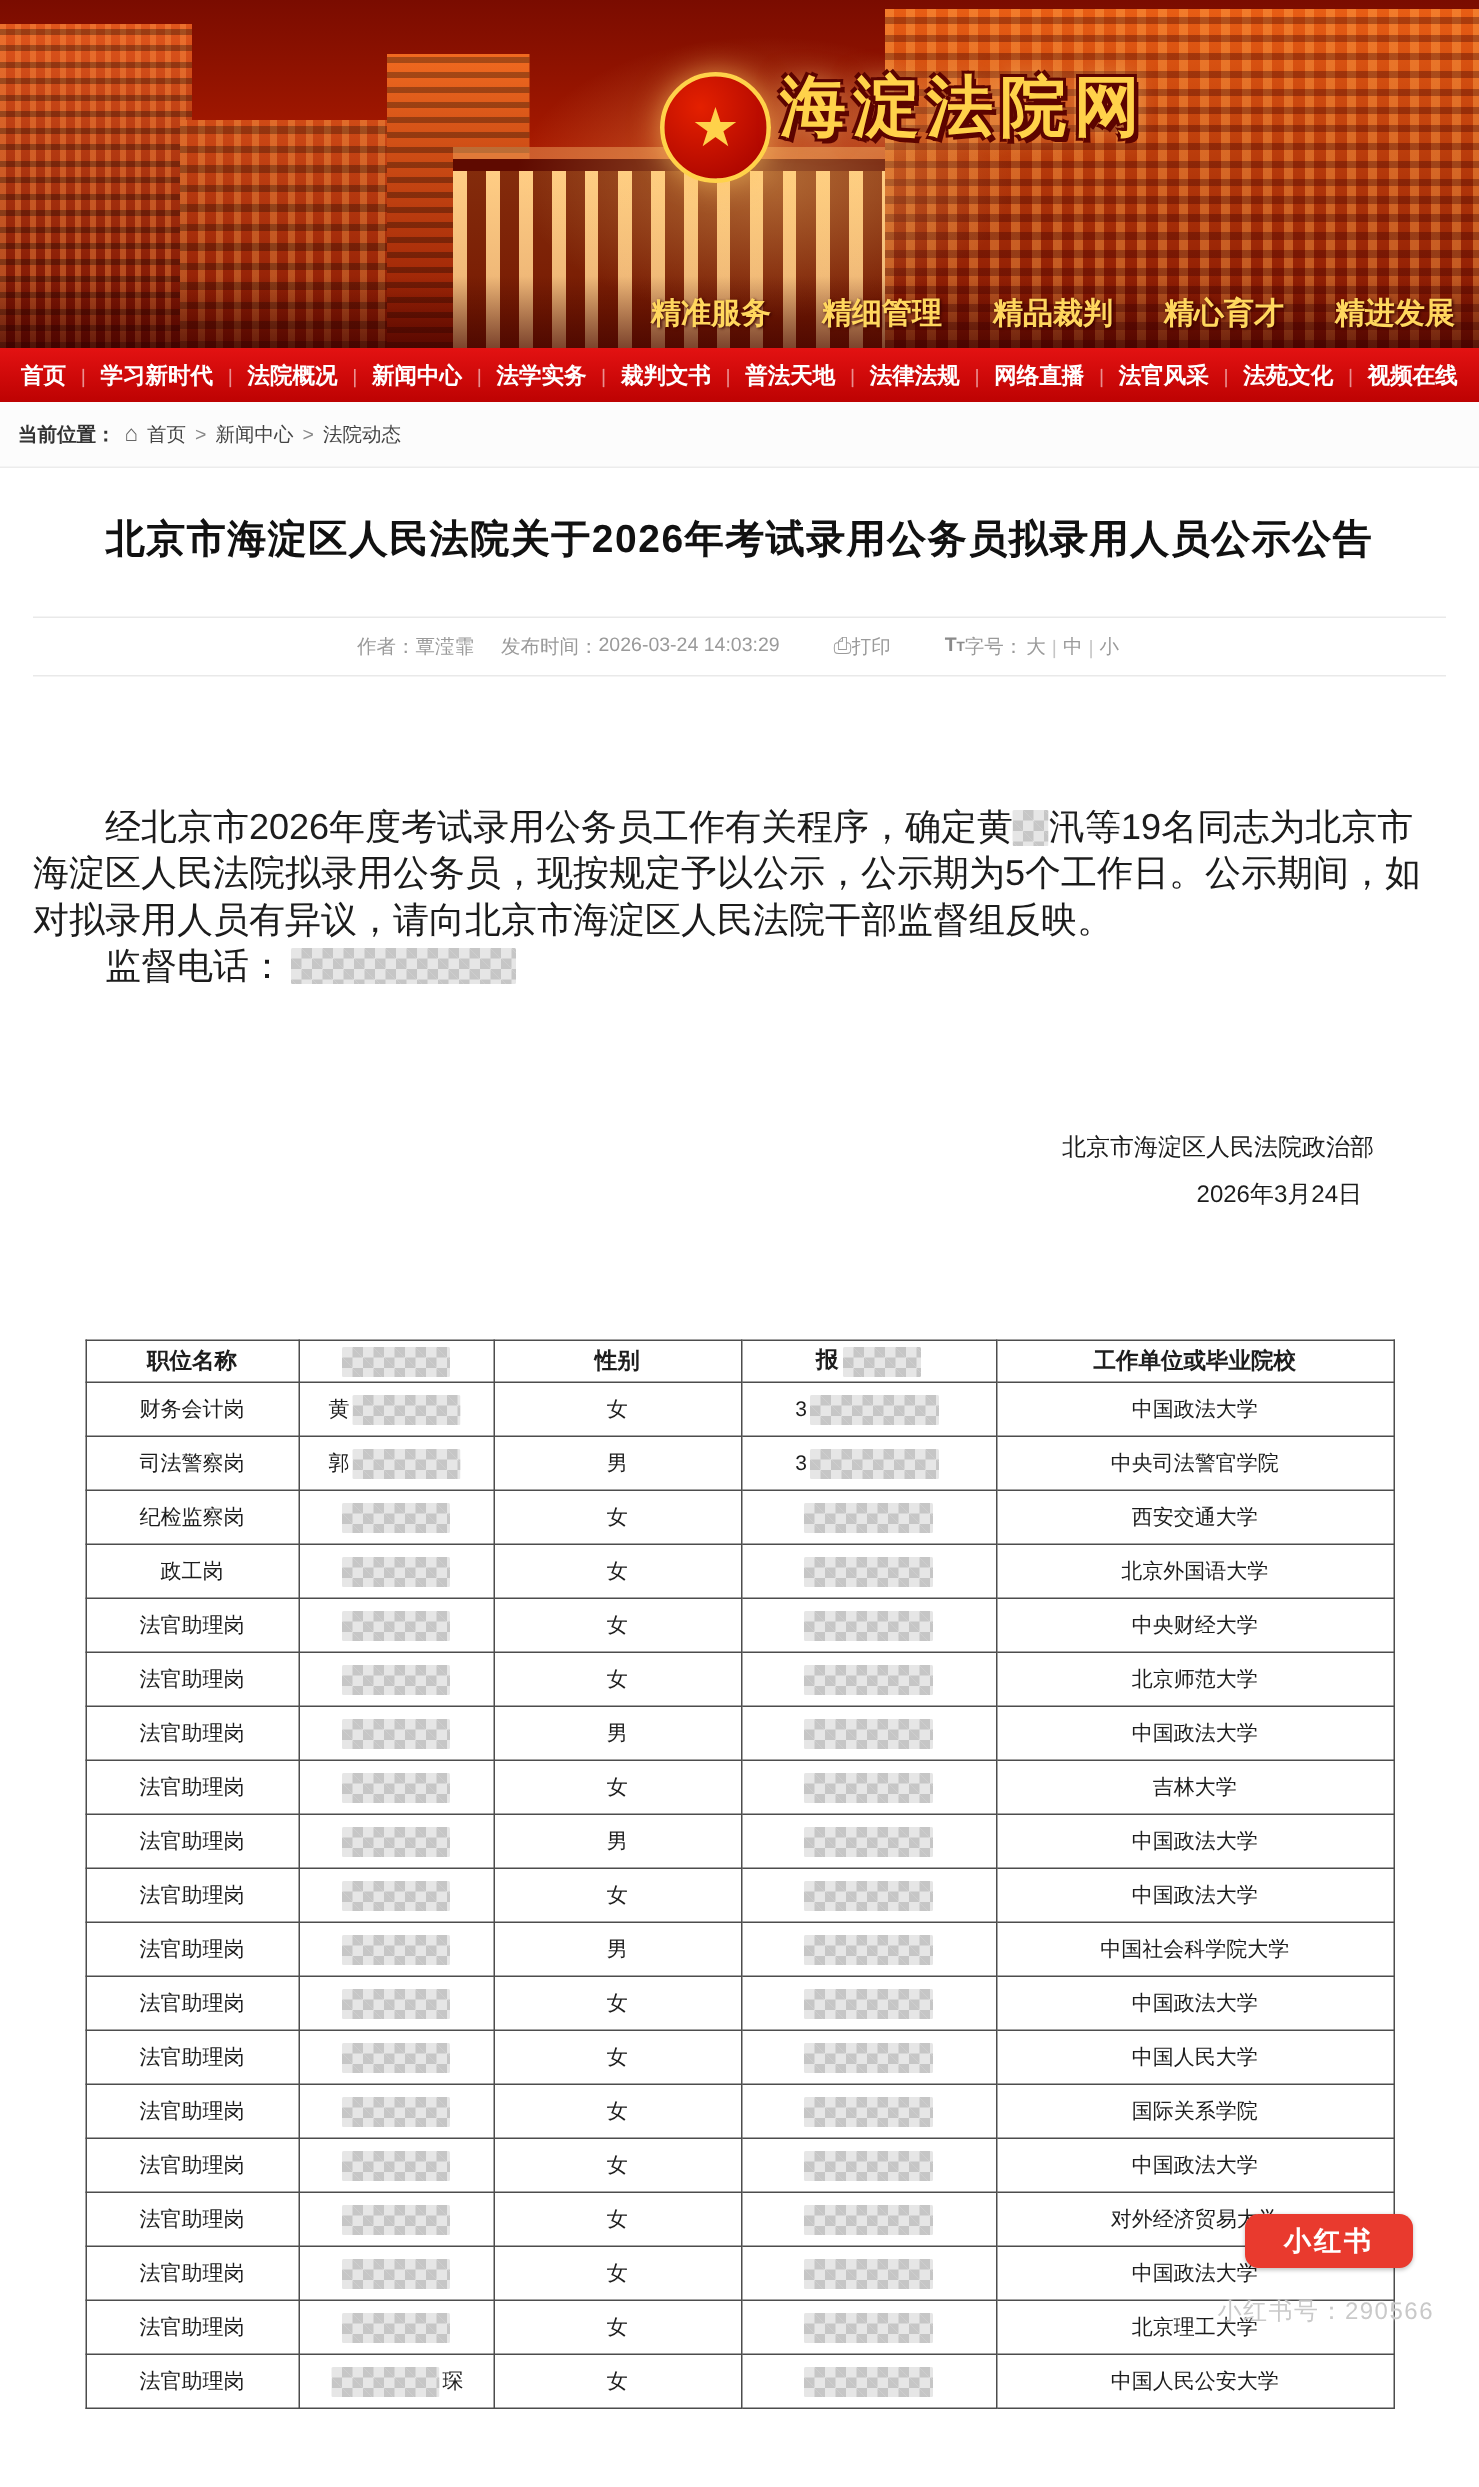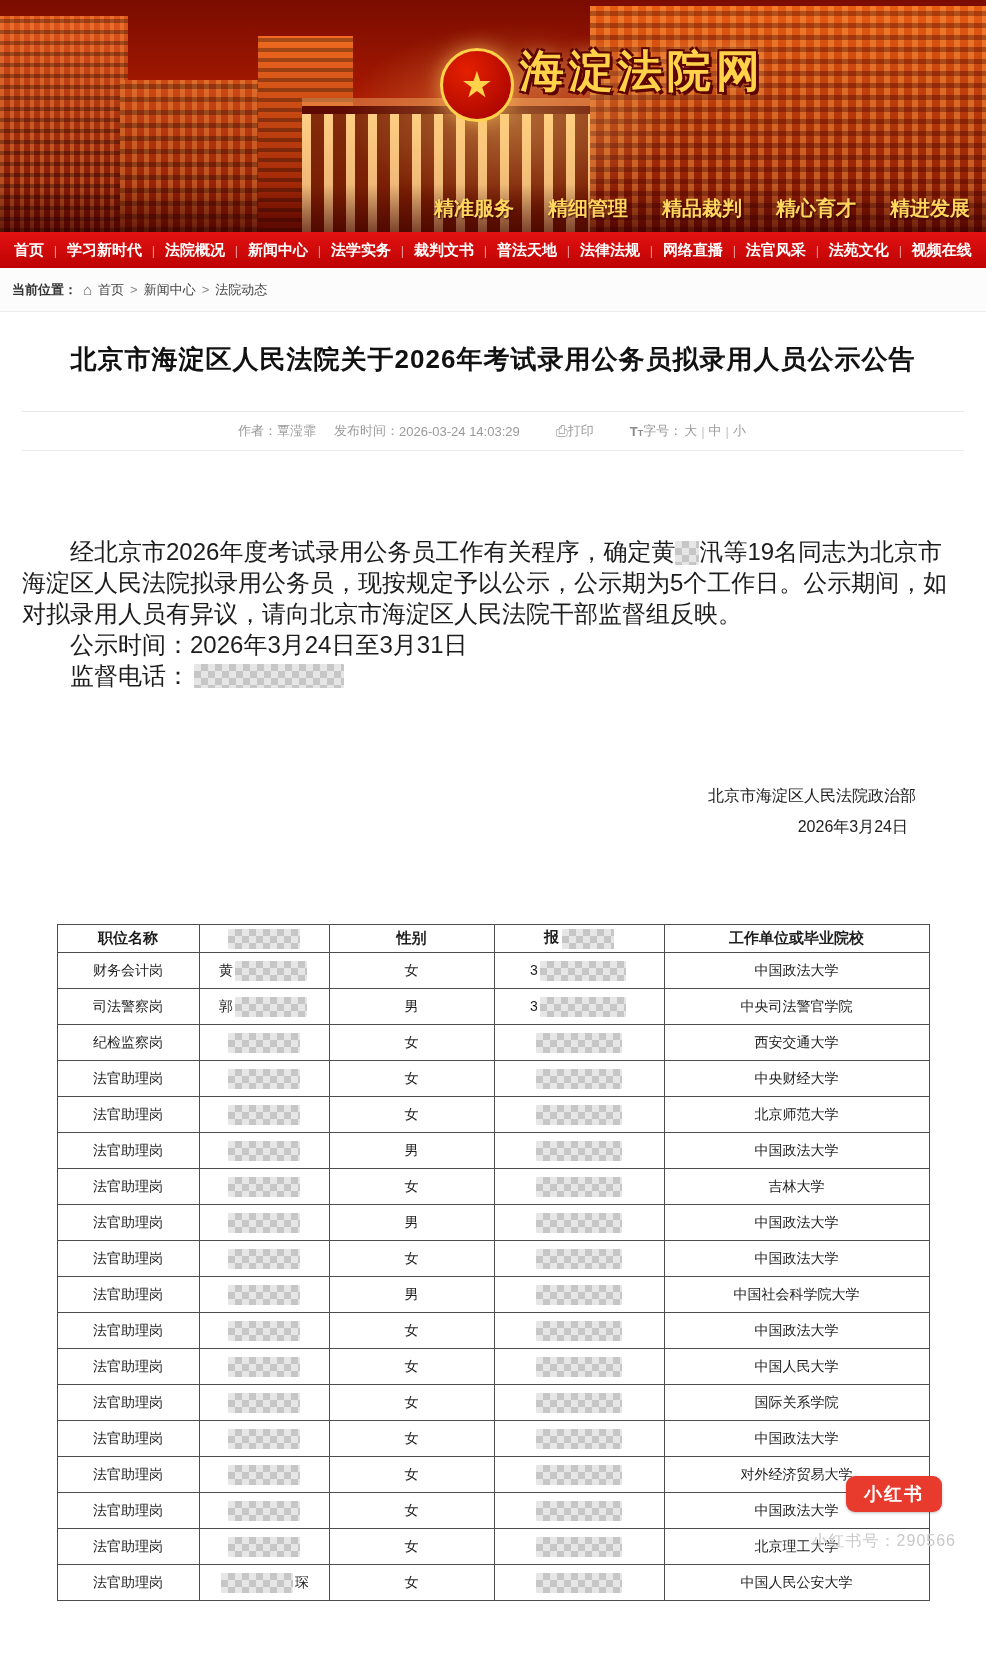--- a/index.html
+++ b/index.html
@@ -38,7 +38,7 @@
   .content{padding:30px 22px 0}
   .title{font-size:26px;font-weight:bold;text-align:center;color:#111;margin-bottom:34px;letter-spacing:1px}
   .meta{display:flex;align-items:center;justify-content:center;gap:8px;padding:10px 0;border-top:1px solid #e9e9e9;border-bottom:1px solid #e9e9e9;color:#9a9a9a;font-size:13px;margin-bottom:85px}
-  .grp{display:inline-flex;align-items:center;gap:0}
+  .grp{display:inline-flex;align-items:flex-start;gap:0}
   .time-grp{margin-left:10px}
   .print-btn{margin-left:28px;cursor:pointer}
   .print-icon{font-size:15px}

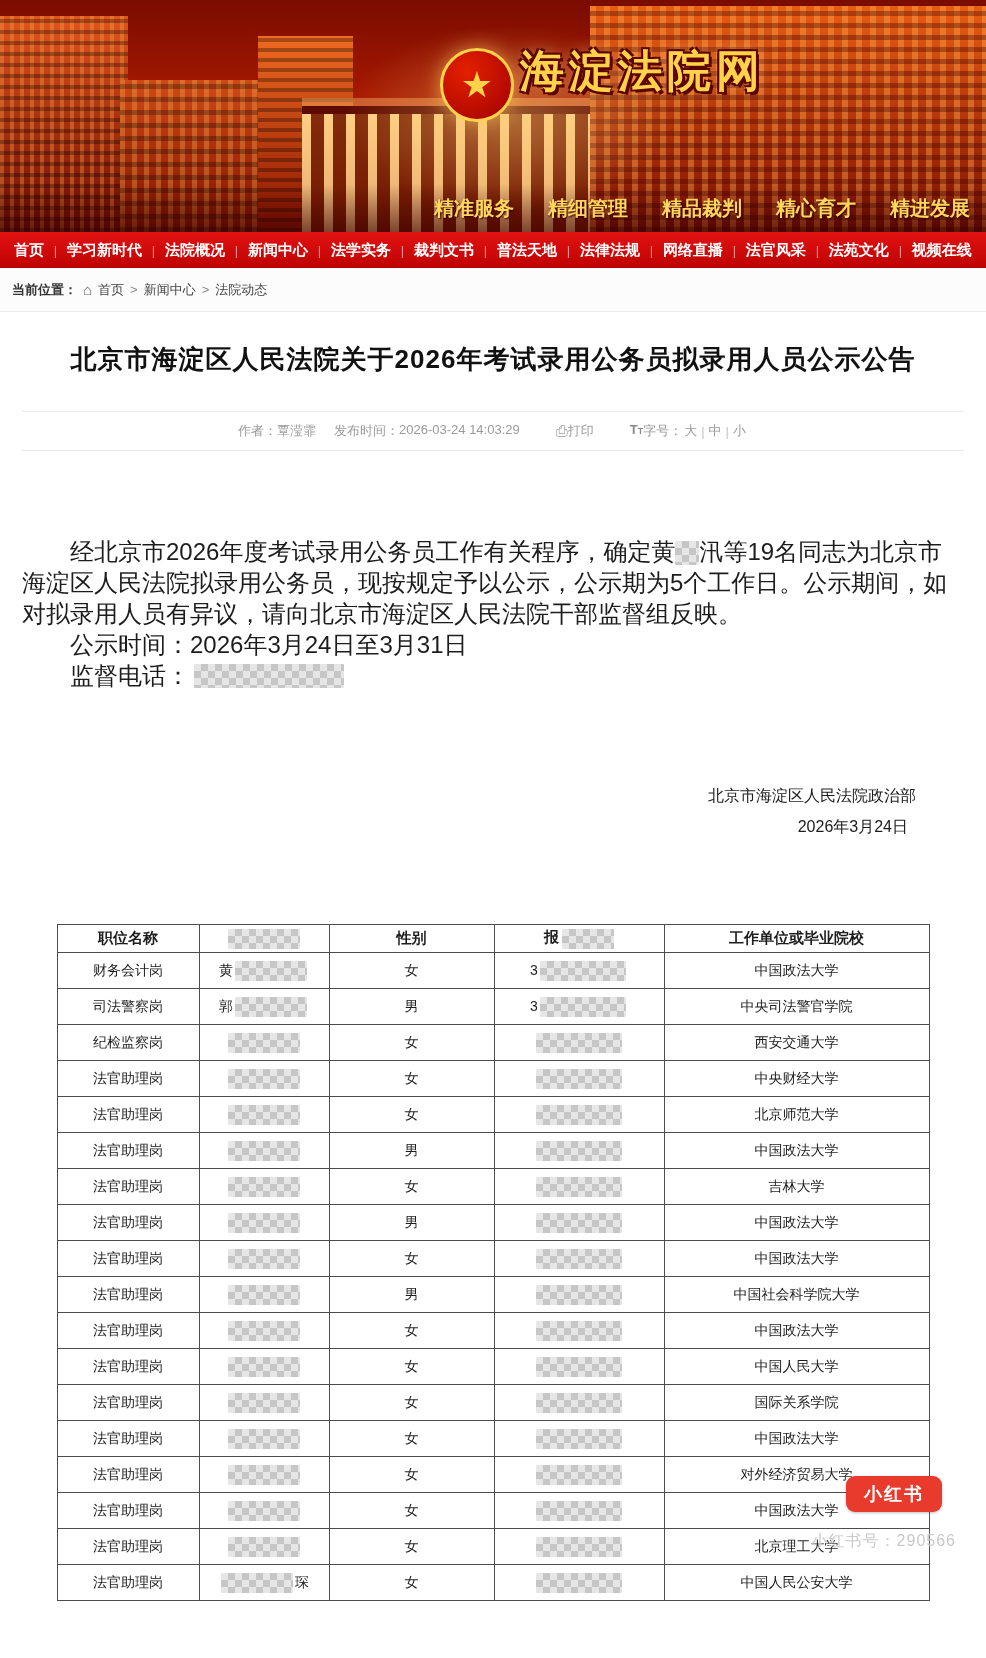--- a/index.html
+++ b/index.html
@@ -167,7 +167,6 @@
     </div>
 
     <p class="para"><span>经北京市2026年度考试录用公务员工作有关程序，确定黄</span><span class="mosaic m-inline"></span><span>汛等19名同志为北京市海淀区人民法院拟录用公务员，现按规定予以公示，公示期为5个工作日。公示期间，如对拟录用人员有异议，请向北京市海淀区人民法院干部监督组反映。</span></p>
-    <p class="para">公示时间：2026年3月24日至3月31日</p>
     <p class="para"><span>监督电话：</span><span class="mosaic m-phone"></span></p>
 
     <p class="sig sig-org">北京市海淀区人民法院政治部</p>

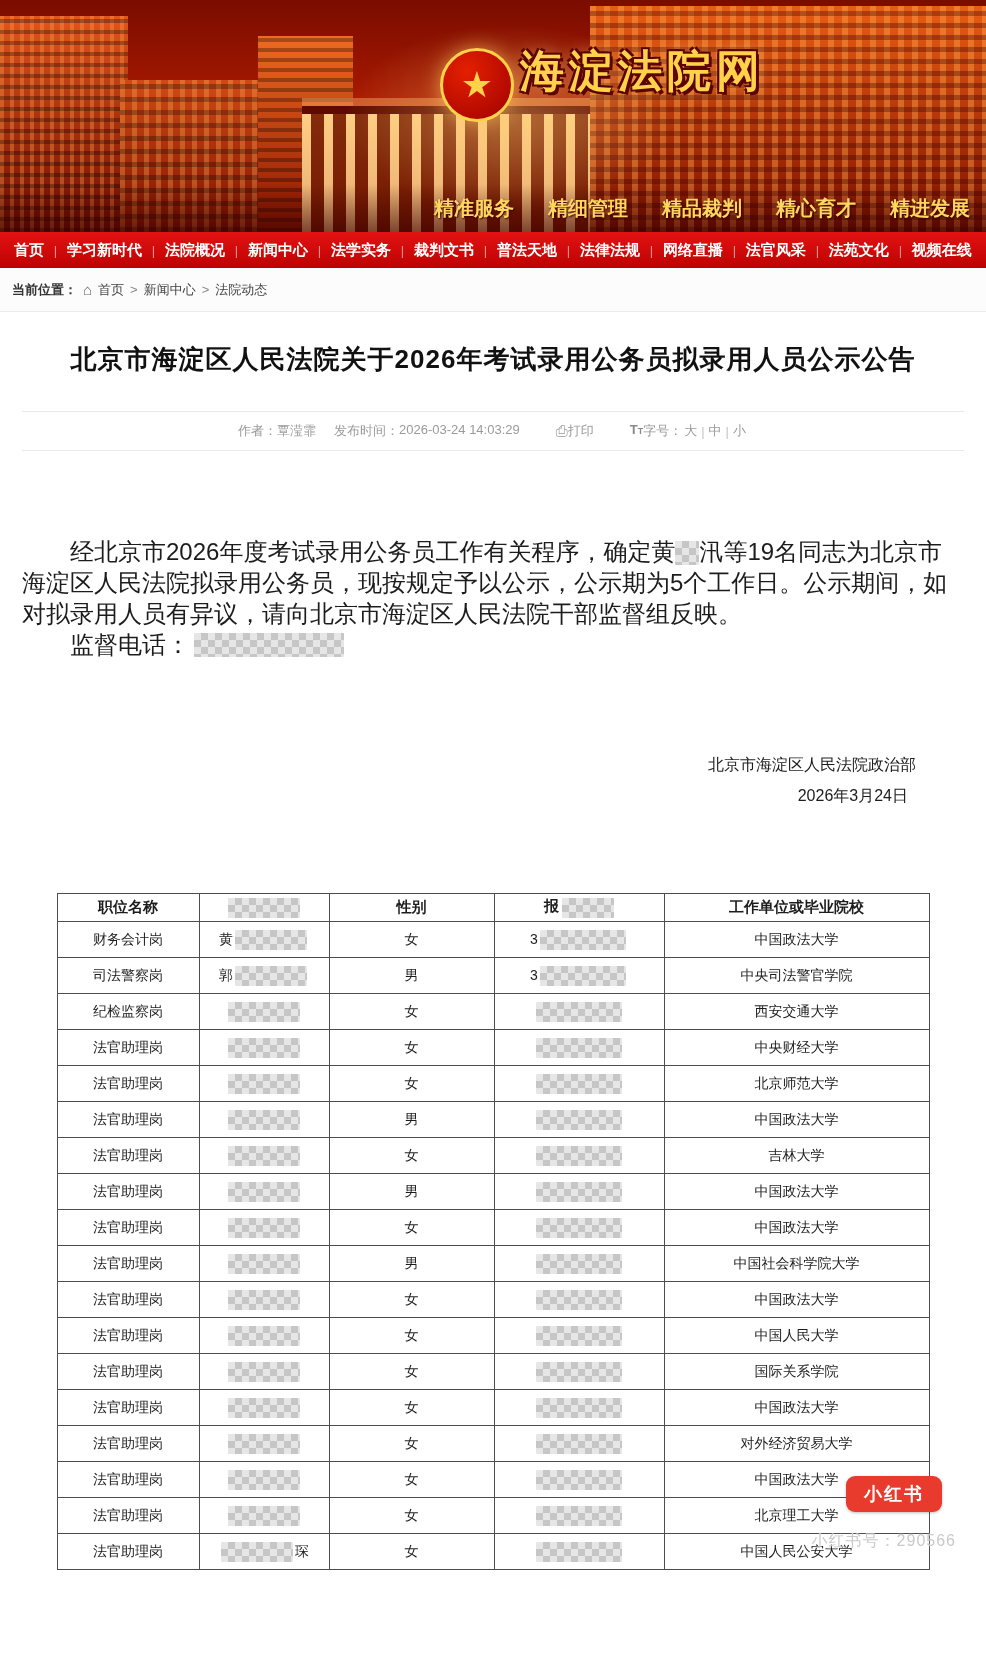--- a/index.html
+++ b/index.html
@@ -212,6 +212,13 @@
             <td>西安交通大学</td>
           </tr>
           <tr>
+            <td>政工岗</td>
+            <td><span class="mosaic m-name"></span></td>
+            <td>女</td>
+            <td><span class="mosaic m-id"></span></td>
+            <td>北京外国语大学</td>
+          </tr>
+          <tr>
             <td>法官助理岗</td>
             <td><span class="mosaic m-name"></span></td>
             <td>女</td>

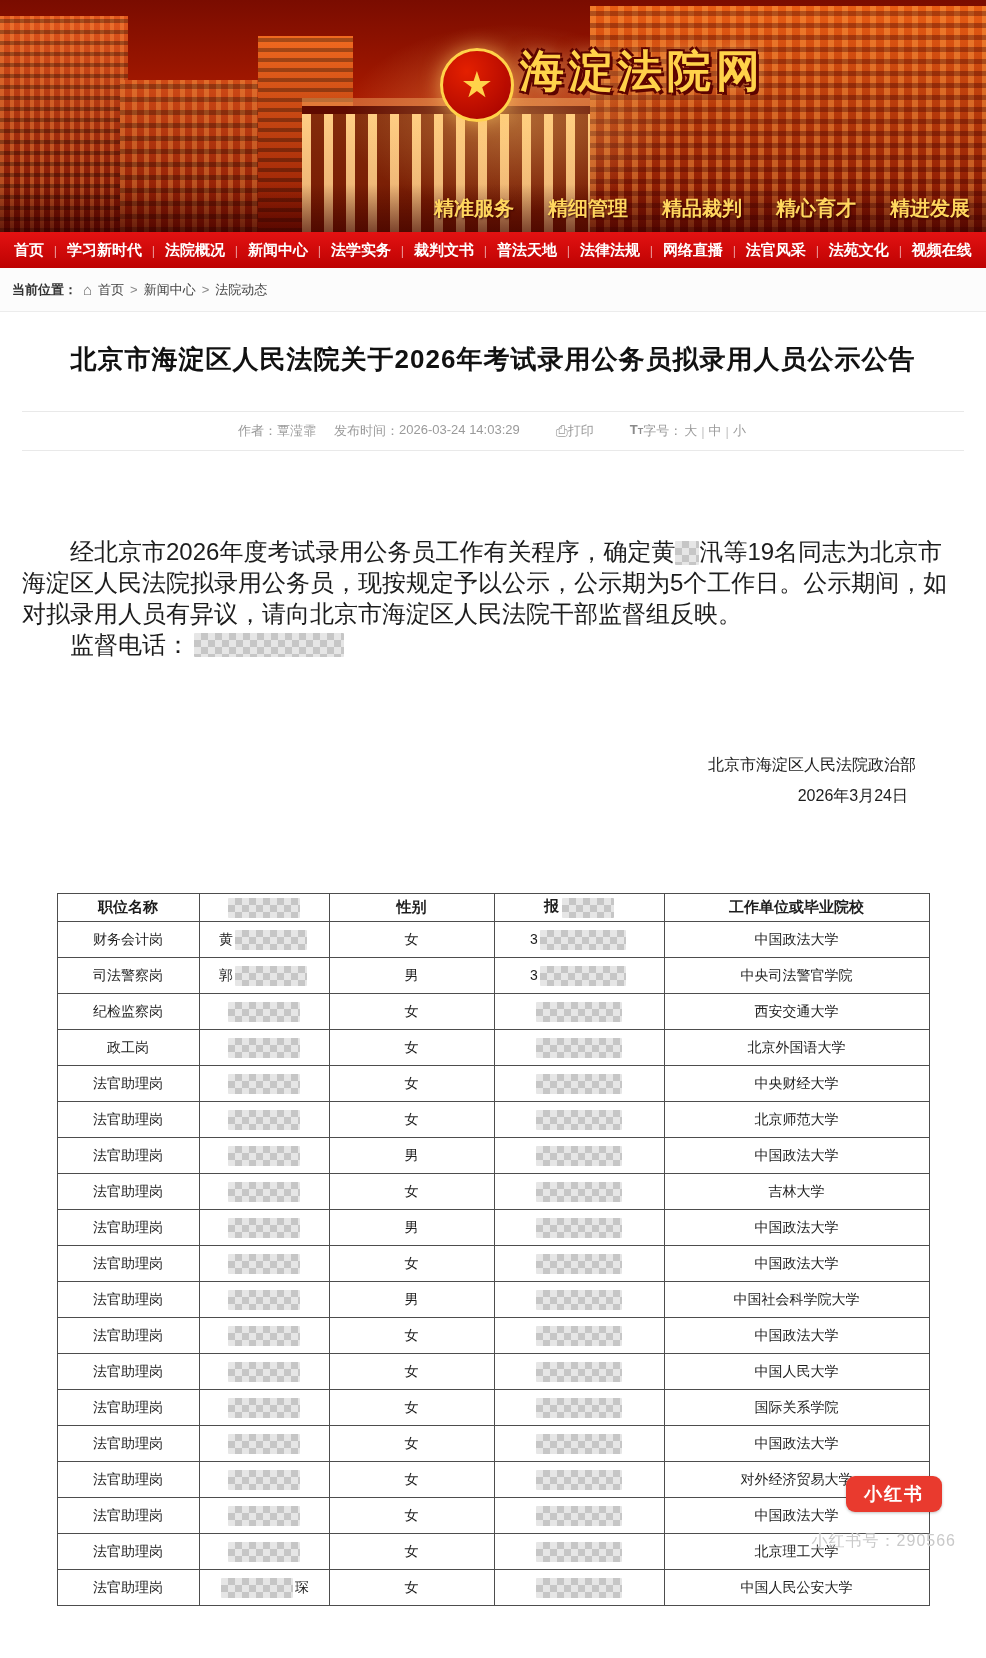--- a/index.html
+++ b/index.html
@@ -71,7 +71,7 @@
   .m-id{width:86px;height:20px;margin:0 2px}
 
   
-  .wm-badge{position:absolute;top:1476px;right:44px;width:96px;height:36px;background:#e93a2e;border-radius:9px;color:#fff;font-size:18px;font-weight:bold;display:flex;align-items:center;justify-content:center;letter-spacing:2px;z-index:5;box-shadow:0 1px 3px rgba(0,0,0,.25)}
+  .wm-badge{position:absolute;top:1476px;right:44px;width:112px;height:36px;background:#e93a2e;border-radius:9px;color:#fff;font-size:18px;font-weight:bold;display:flex;align-items:center;justify-content:center;letter-spacing:2px;z-index:5;box-shadow:0 1px 3px rgba(0,0,0,.25)}
   .wm-id{position:absolute;top:1531px;right:30px;color:#c9c9c9;font-size:16px;letter-spacing:1px;z-index:5;text-shadow:0 0 2px rgba(255,255,255,.8)}
 </style>
 </head>

